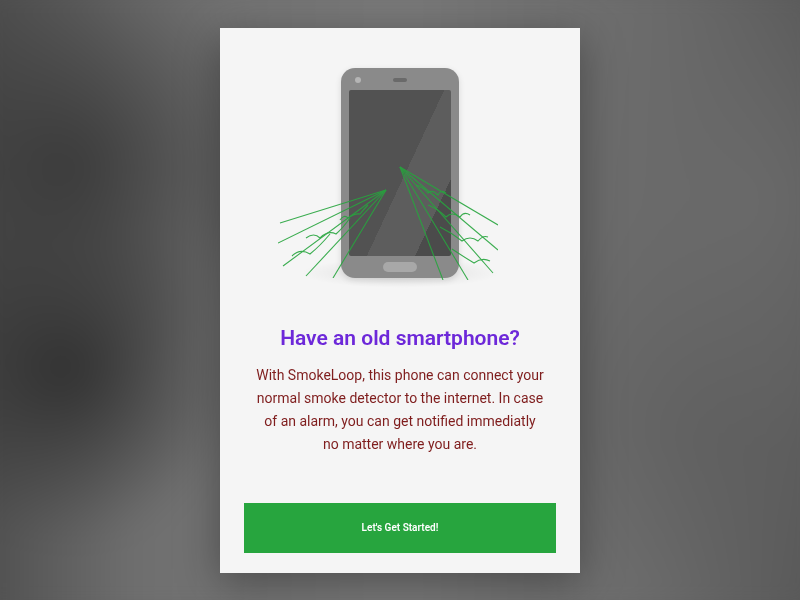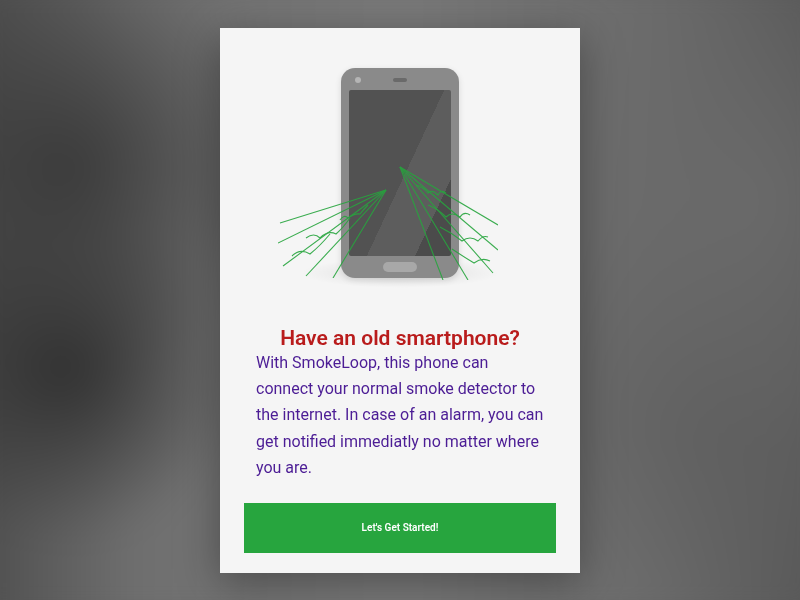--- a/index.html
+++ b/index.html
@@ -161,7 +161,8 @@
     .heading {
       font-size: 21px;
       font-weight: 600;
-      color: #b91c1c;
+      color: #6d28d9;
+      margin-bottom: 14px;
       text-align: center;
     }
     

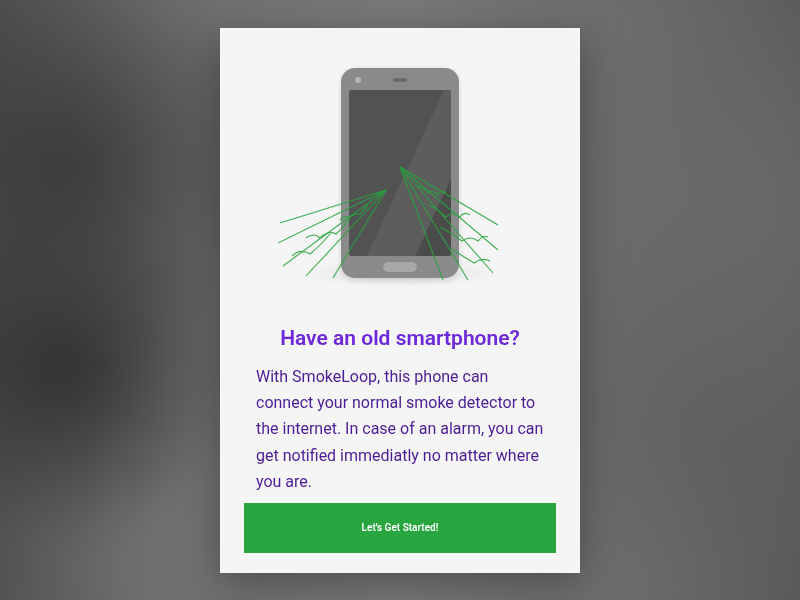--- a/index.html
+++ b/index.html
@@ -167,10 +167,10 @@
     }
     
     .body-text {
-      font-size: 16px;
+      font-size: 14px;
       line-height: 1.65;
-      color: #4c1d95;
-      text-align: left;
+      color: #7f1d1d;
+      text-align: center;
       padding: 0 12px;
       margin-bottom: auto;
     }

